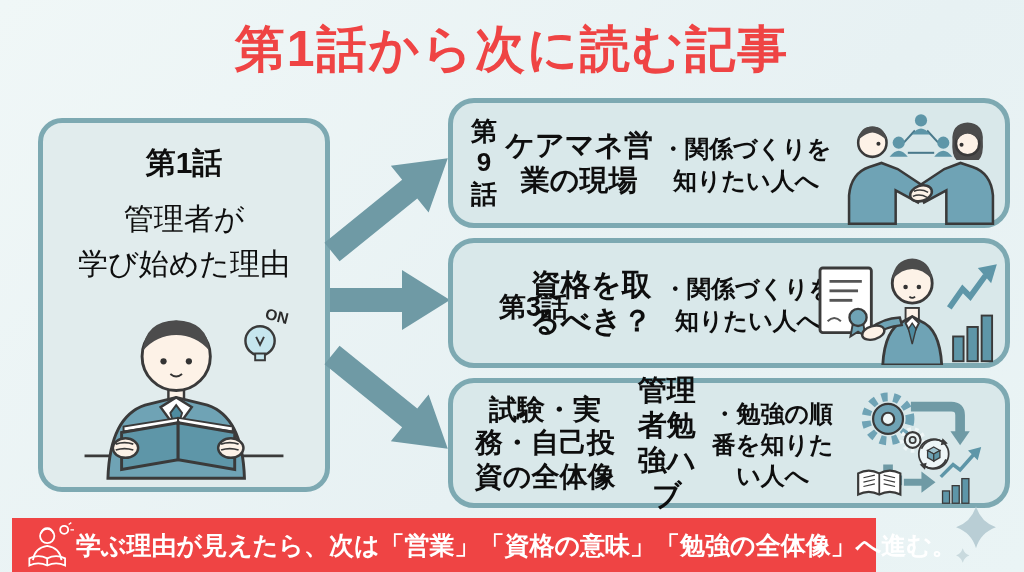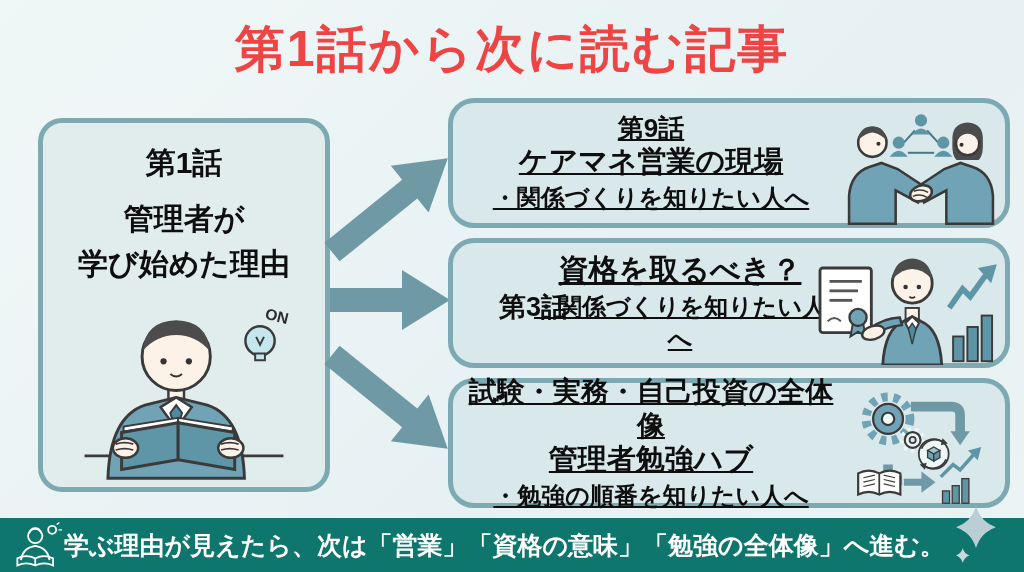--- a/index.html
+++ b/index.html
@@ -35,9 +35,8 @@
   .art-box.b3{top:378px;}
   .art-text{
     position:absolute;left:12px;right:168px;top:0;bottom:0;
-    display:flex;flex-direction:column;justify-content:center;align-items:center;
+    display:flex;flex-direction:row;justify-content:center;align-items:center;
     text-align:center;
-    text-decoration:underline;
   }
   .art-ep{font-size:26px;font-weight:900;line-height:1.2;}
   .art-title{font-size:29px;font-weight:900;line-height:1.2;}

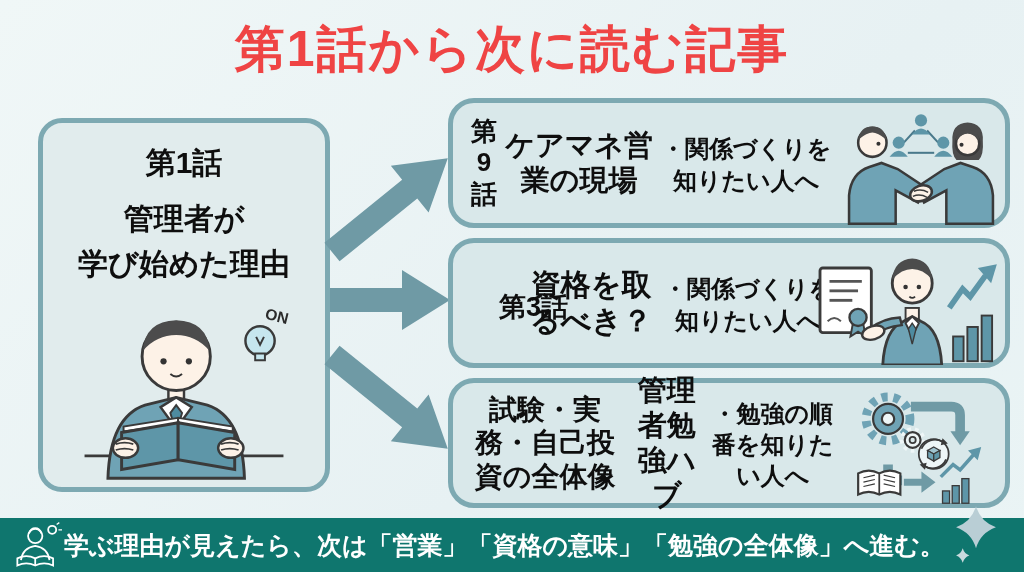--- a/index.html
+++ b/index.html
@@ -21,7 +21,7 @@
     box-sizing:border-box;text-align:center;
   }
   .src-ep{font-size:30px;font-weight:900;margin-top:20px;}
-  .src-line{font-size:30px;font-weight:700;line-height:1.5;}
+  .src-line{font-size:30px;font-weight:400;line-height:1.5;}
   .src-line.first{margin-top:12px;}
   .src-illo{position:absolute;left:50%;transform:translateX(-50%);bottom:6px;width:234px;height:176px;}
   

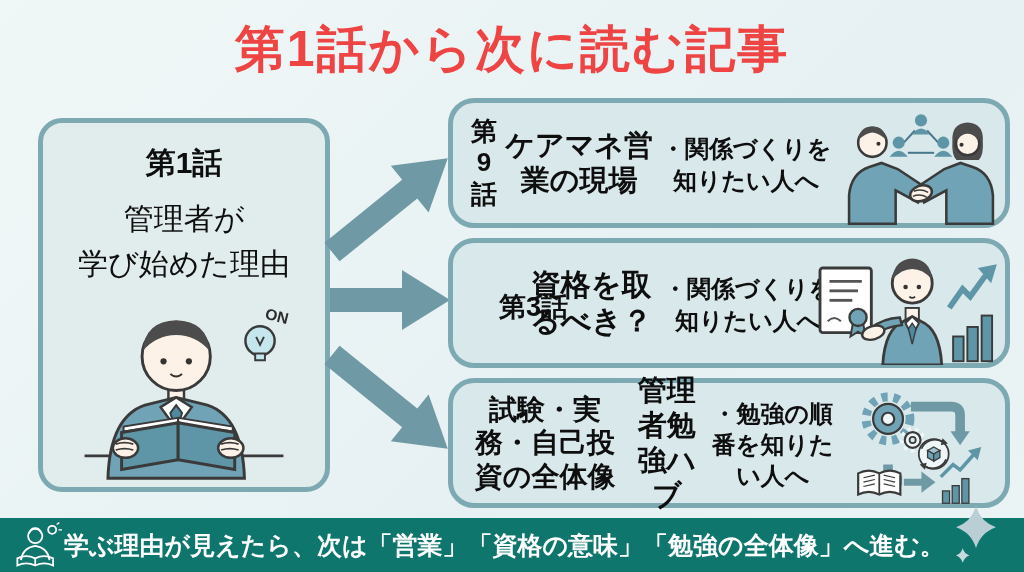--- a/index.html
+++ b/index.html
@@ -54,8 +54,8 @@
   .arrows{position:absolute;left:320px;top:100px;width:134px;height:380px;}
   
   .footer{
-    position:absolute;left:0;top:518px;width:1024px;height:54px;
-    background:#0f766e;
+    position:absolute;left:12px;top:518px;width:864px;height:54px;
+    background:#ef4444;
   }
   .footer-text{
     position:absolute;left:64px;top:50%;transform:translateY(-50%);

